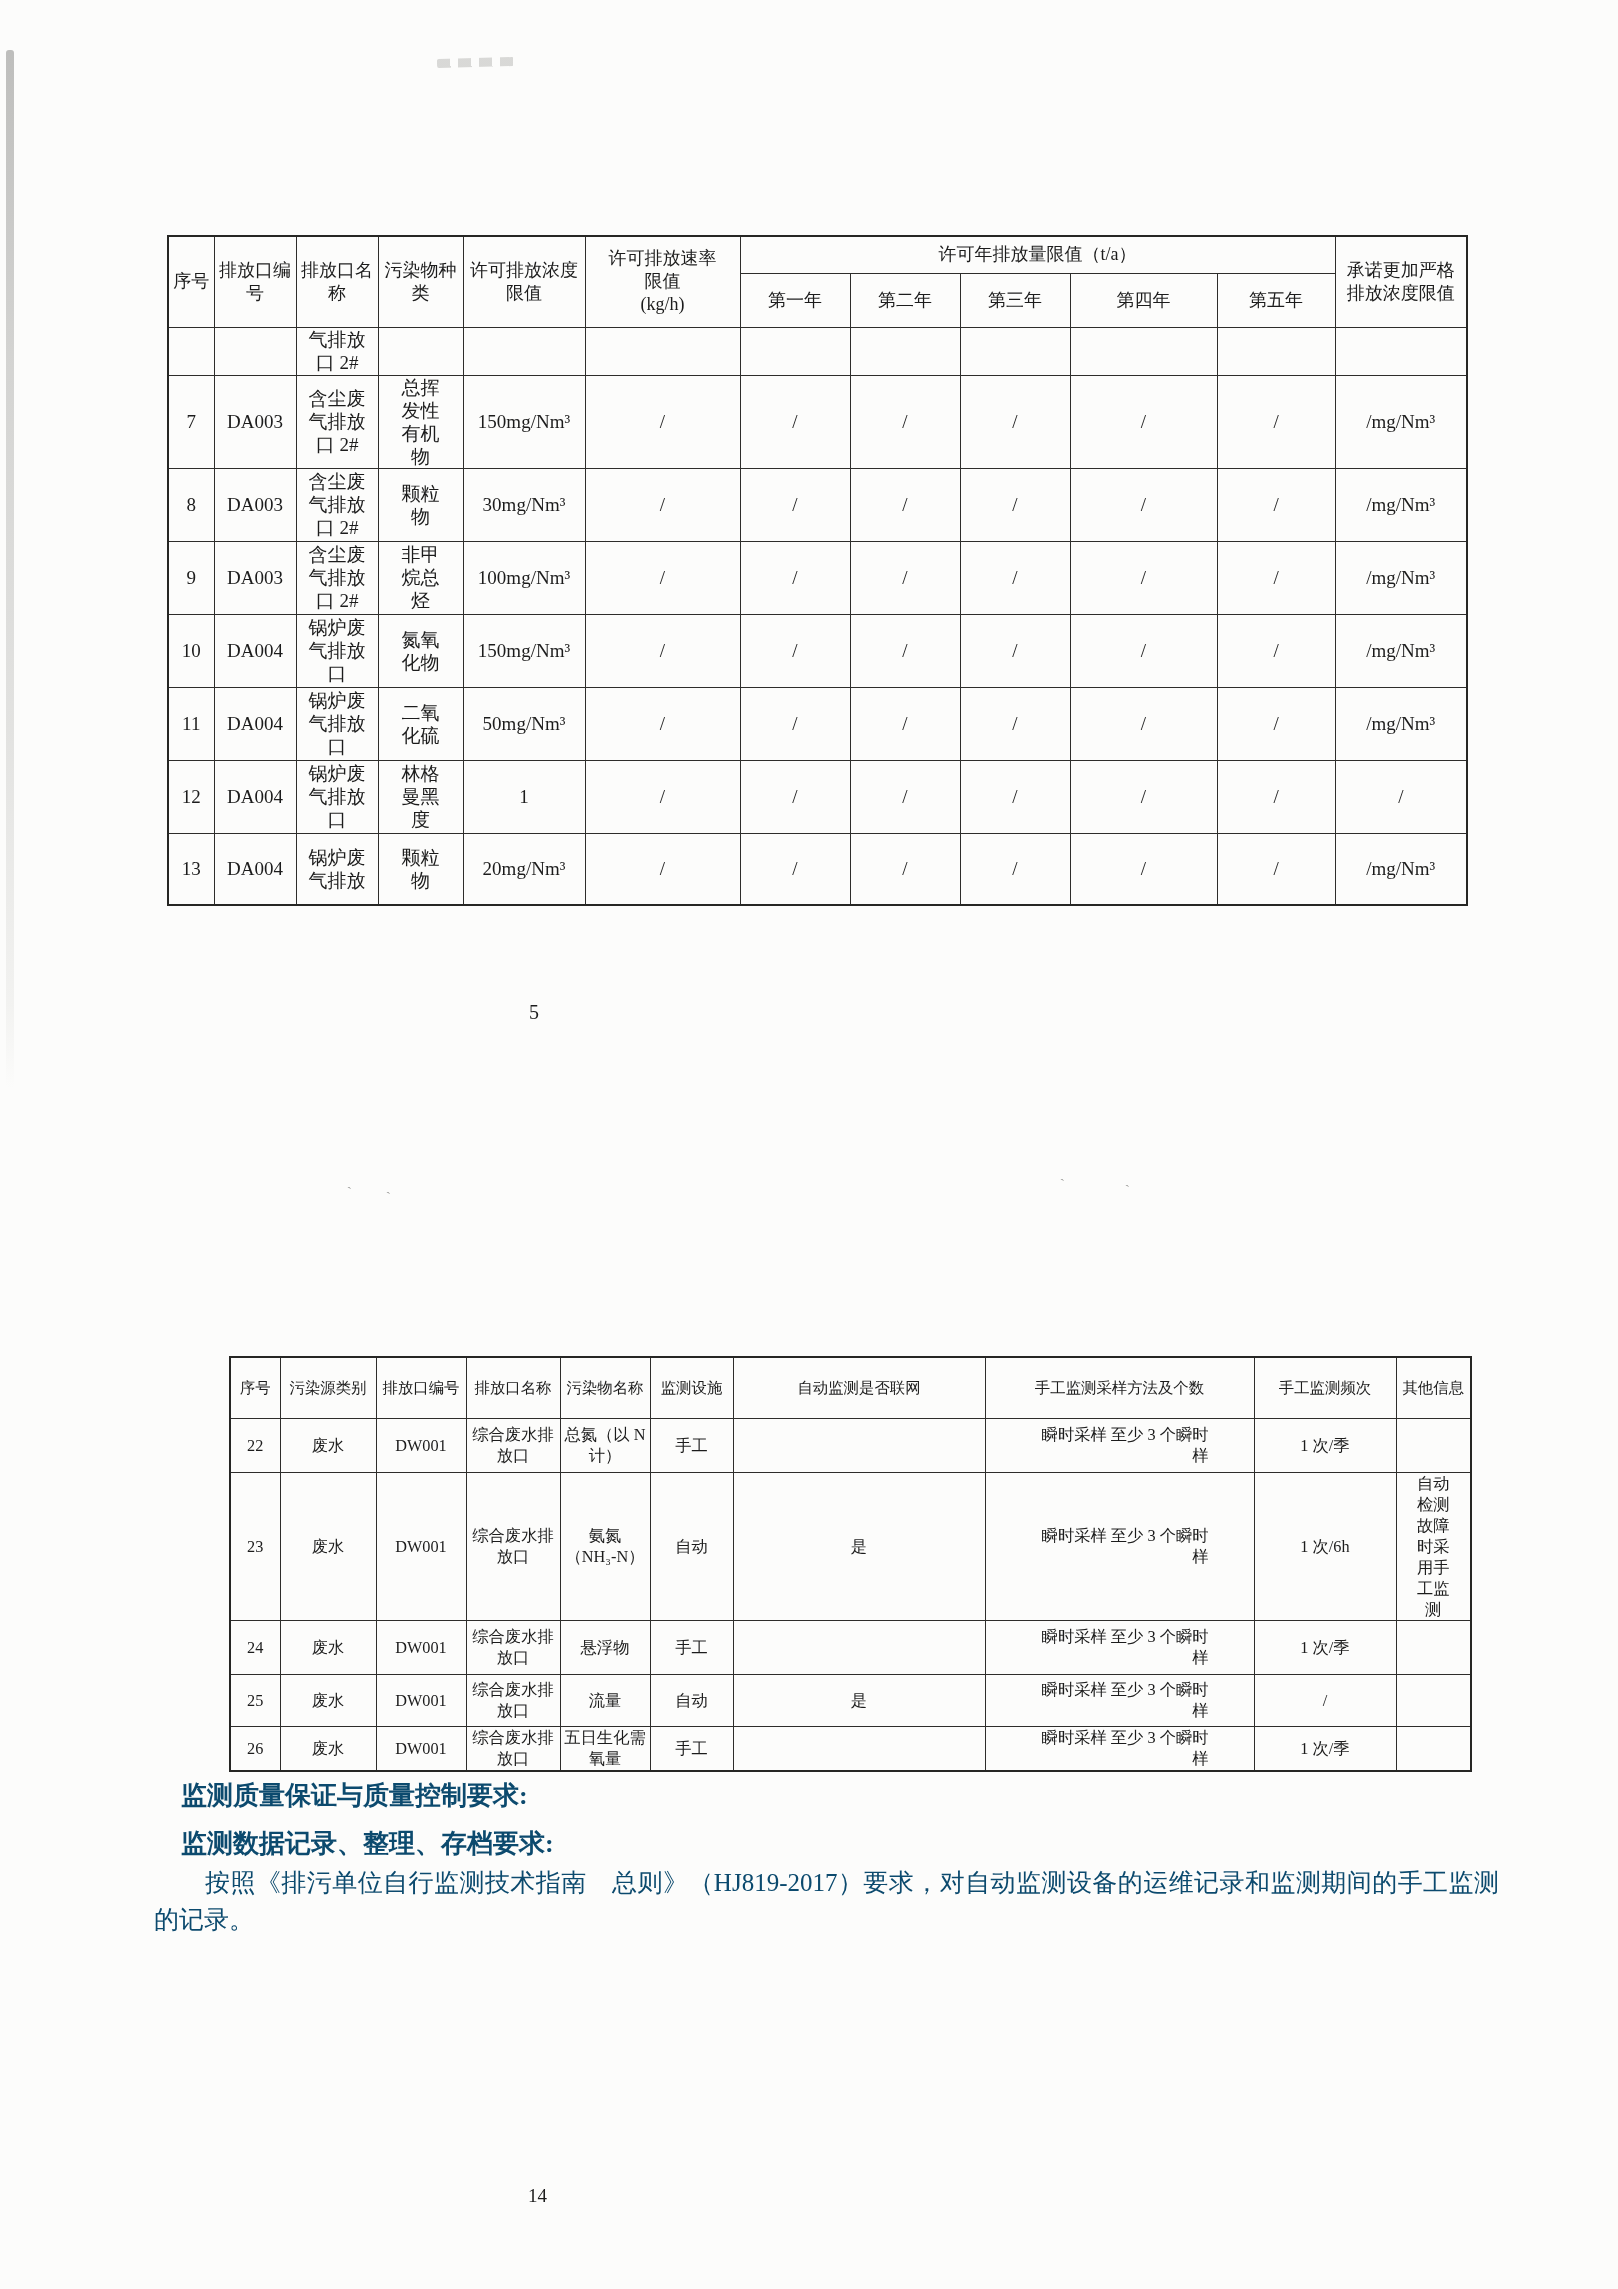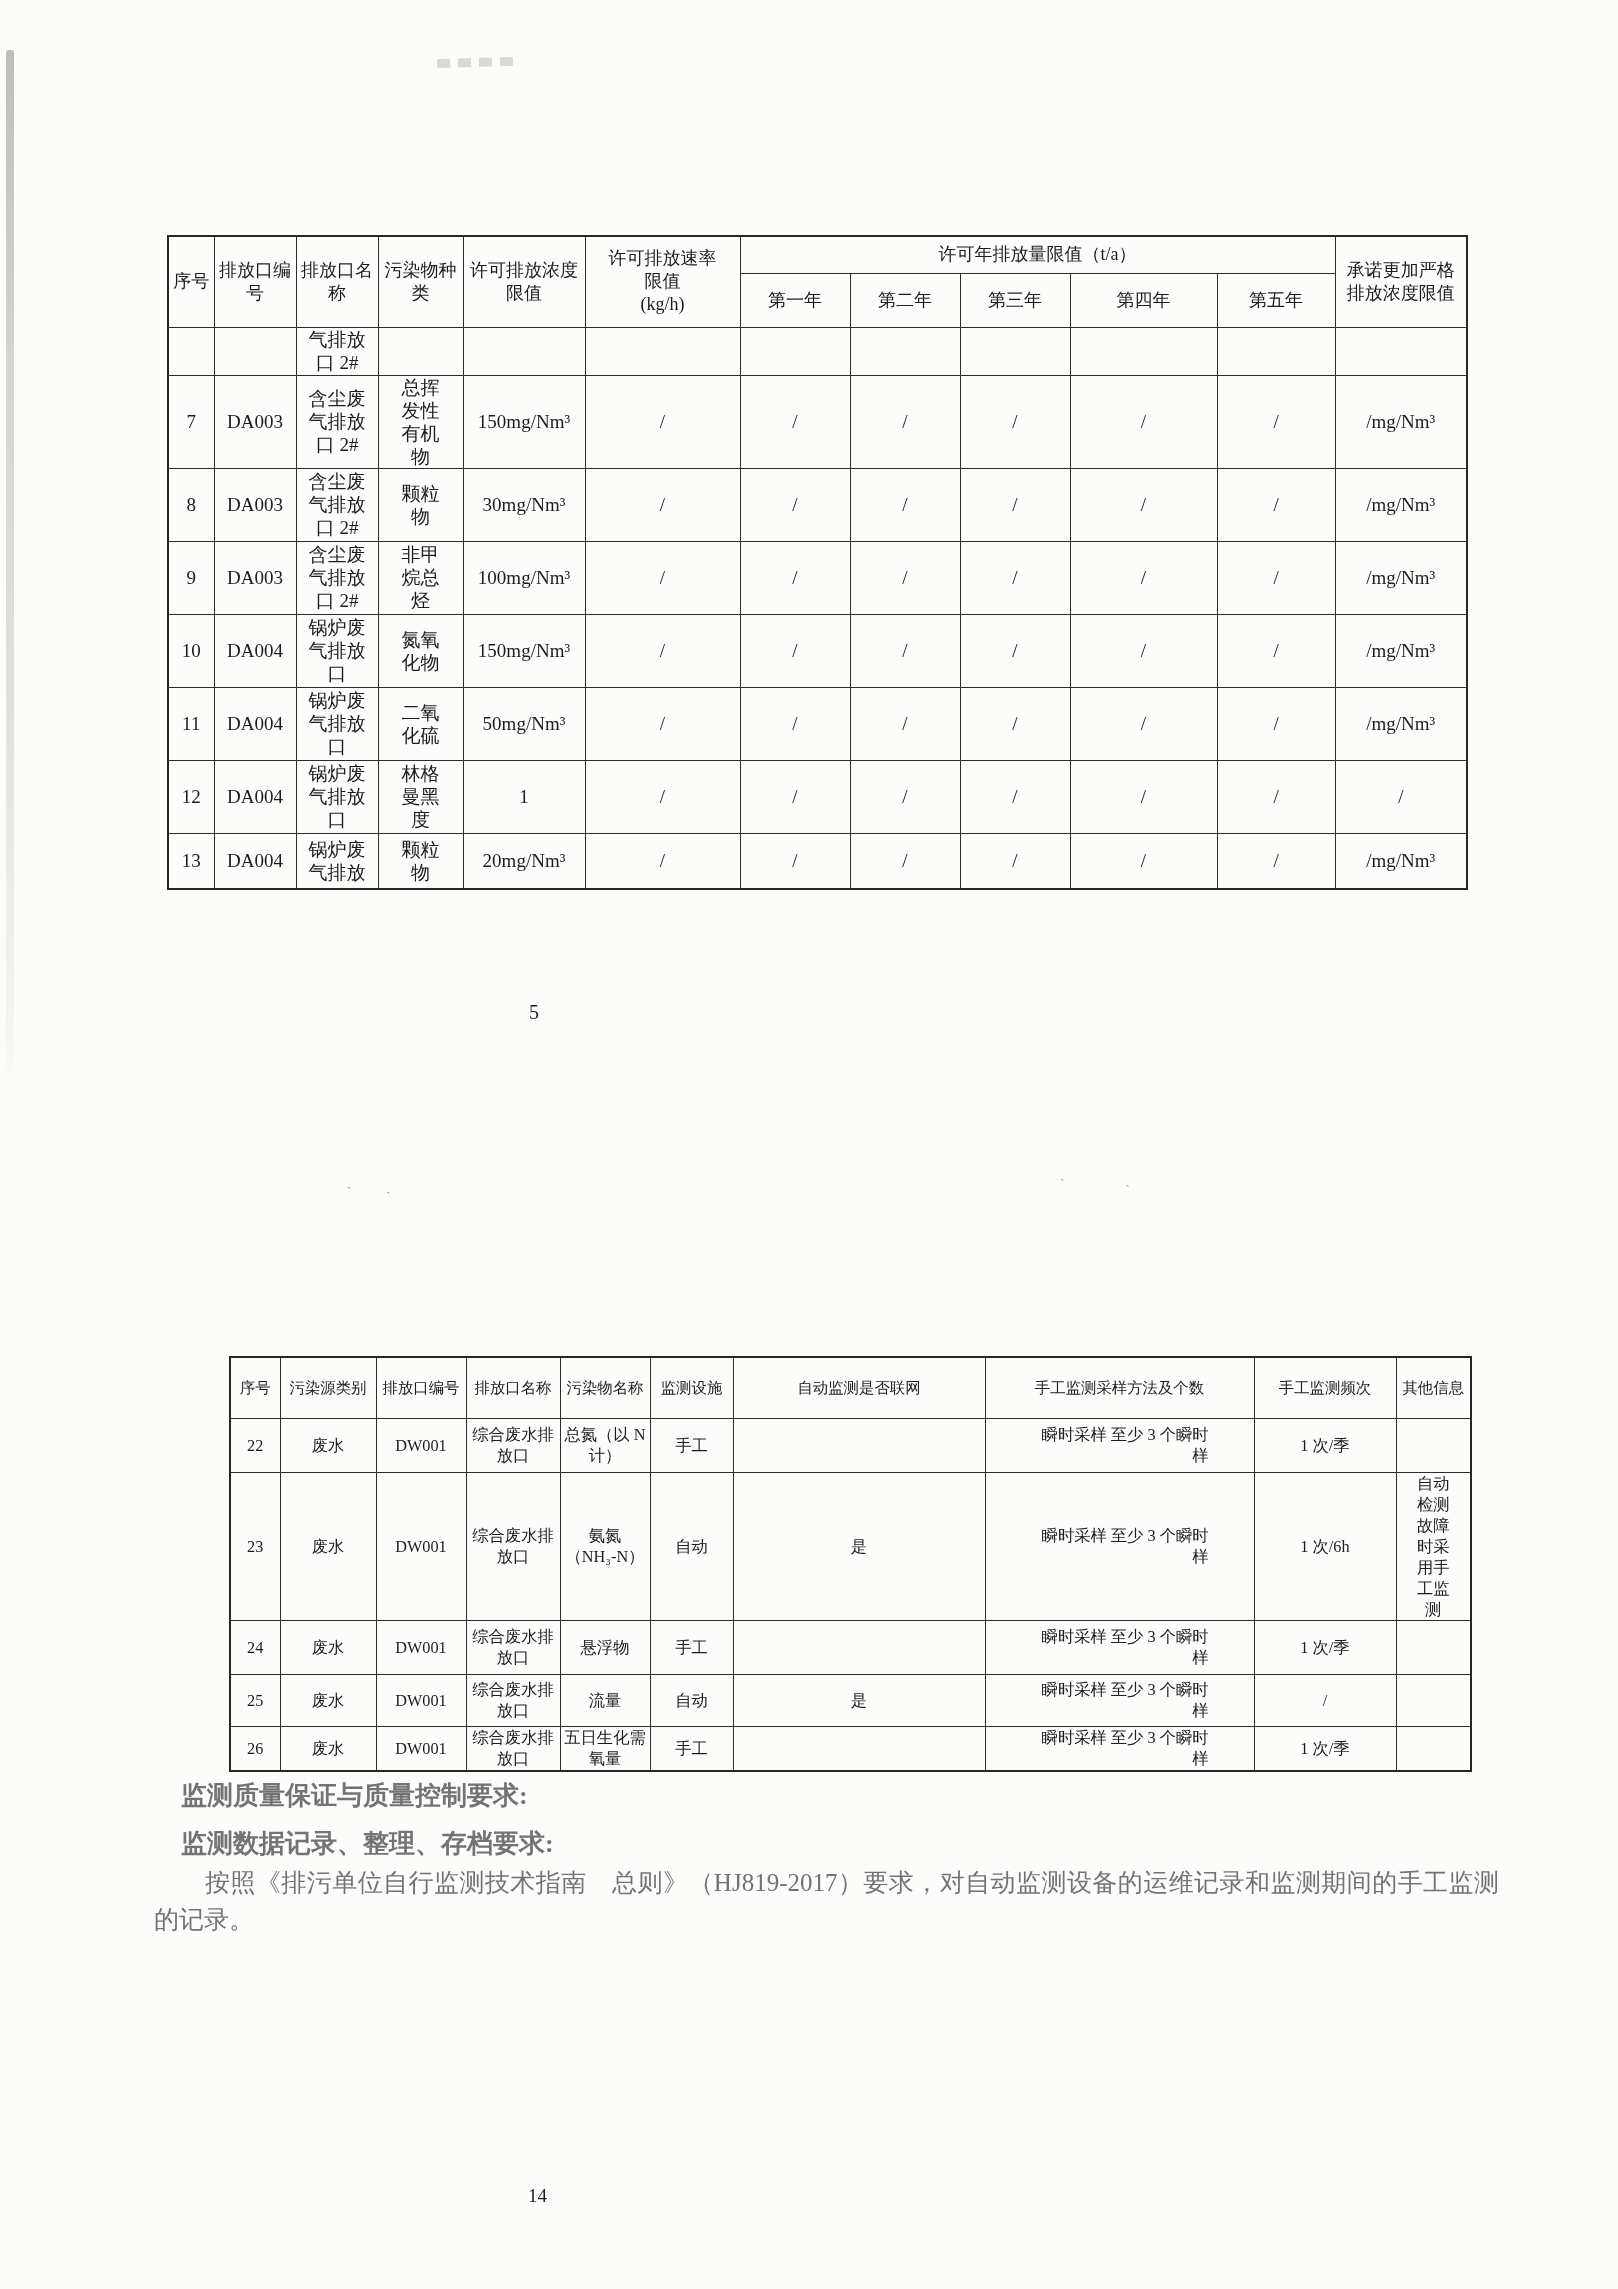--- a/index.html
+++ b/index.html
@@ -27,7 +27,7 @@
   #t1 thead tr:last-child{height:54px;}
   #t1 tbody tr{height:73px;}
   #t1 tbody tr:first-child{height:48px;}
-  #t1 tbody tr:last-child{height:56px;}
+  #t1 tbody tr:last-child{height:72px;}
   #t1 tbody td:nth-child(4){padding:0 20px;}
   #t1 .rate-cell{padding:0 17.3px;}
   

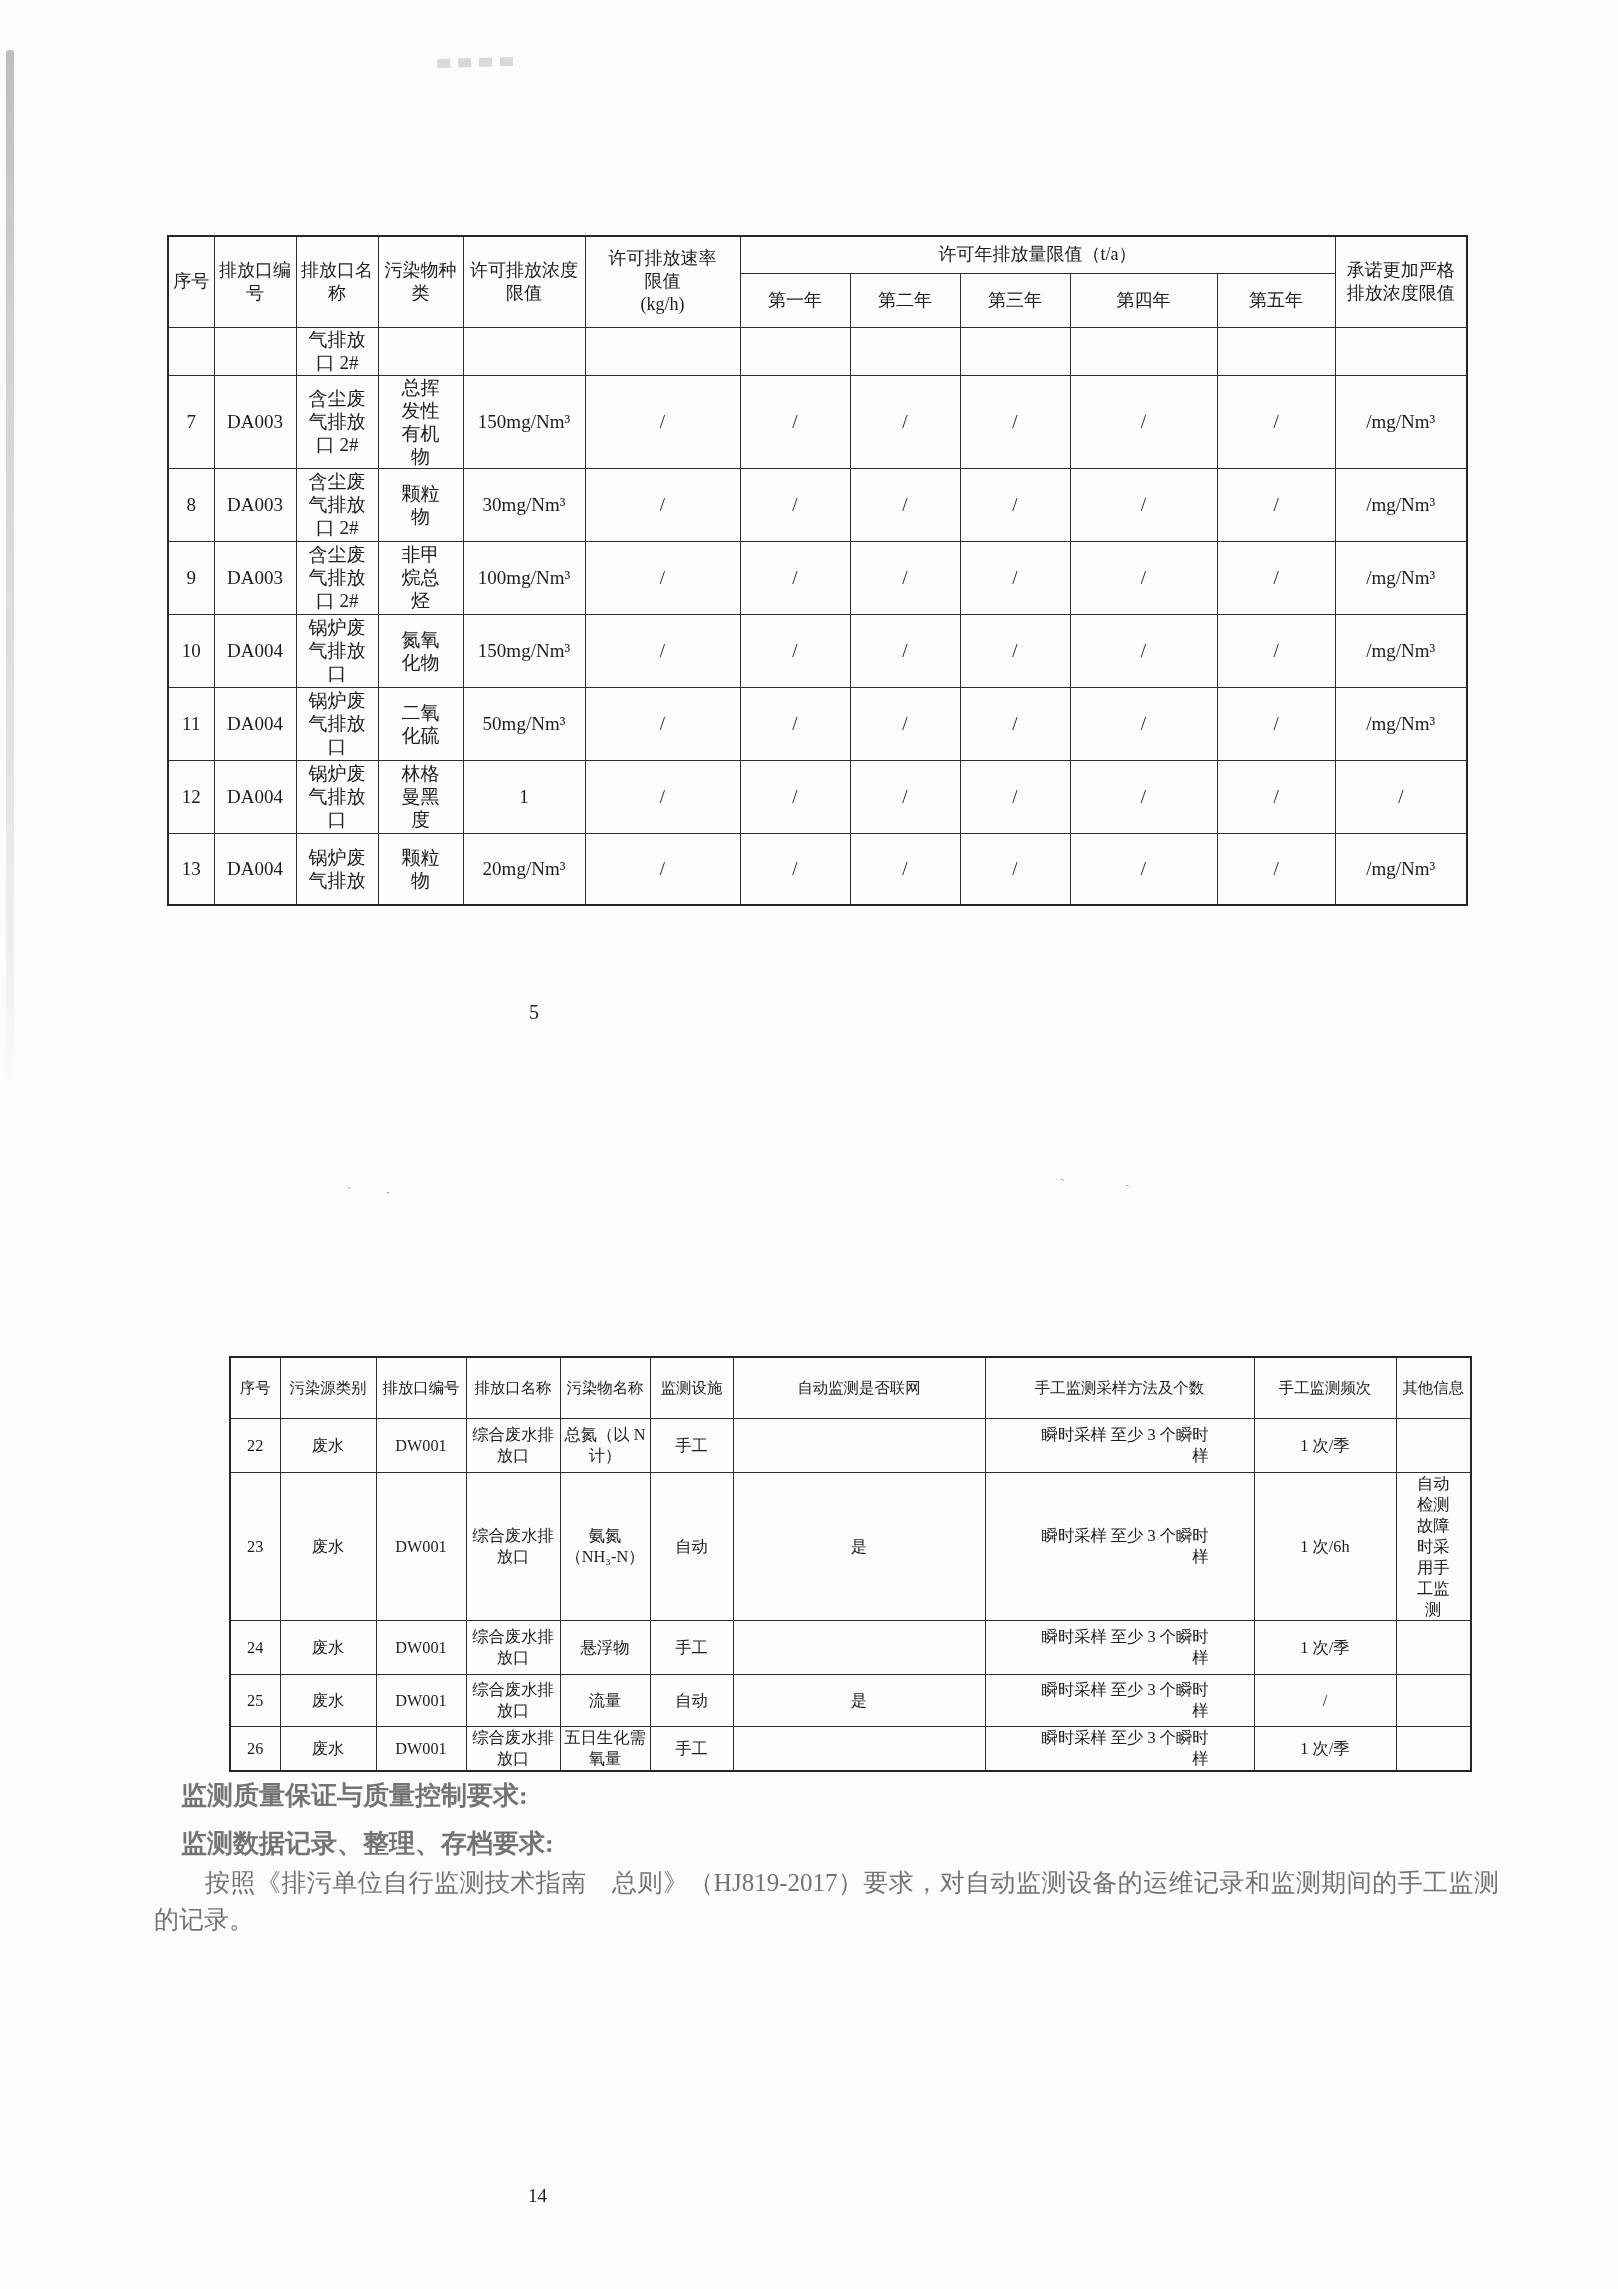--- a/index.html
+++ b/index.html
@@ -42,7 +42,7 @@
   #t2 tbody td:nth-child(8){padding:0 45px;text-align:right;}
   #t2 tbody td:nth-child(10){padding:0 17px;}
   
-  .notes{position:absolute;left:154px;top:1777px;width:1345px;font-size:25px;color:#737373;}
+  .notes{position:absolute;left:154px;top:1777px;width:1345px;font-size:25px;color:#0c4a6e;}
   .notes .nh{font-weight:bold;font-size:26px;margin:0;text-indent:27px;line-height:38px;}
   .notes .np{margin:1.9px 0 7.7px;line-height:37px;text-indent:51px;text-align:justify;}
   .notes .nh2{margin-top:9.6px;}

